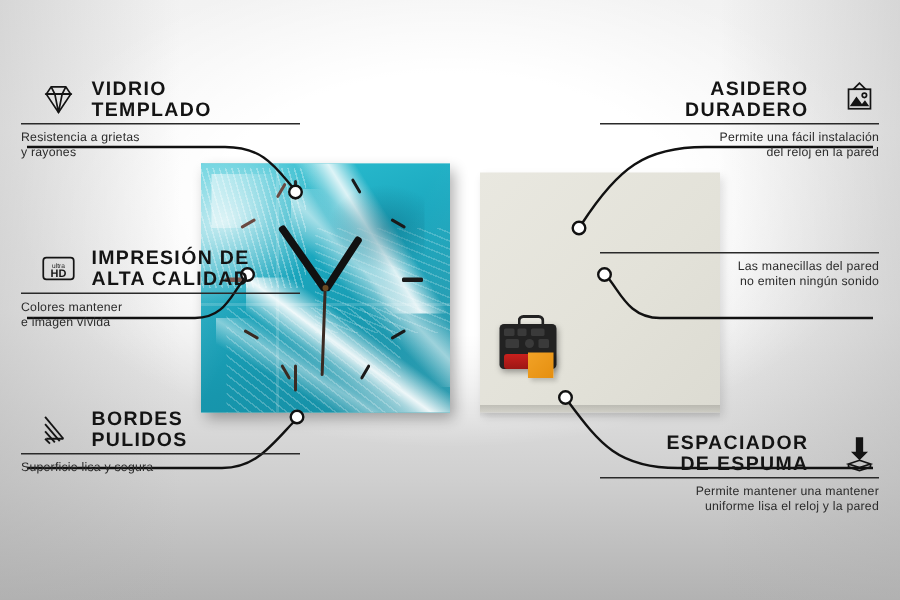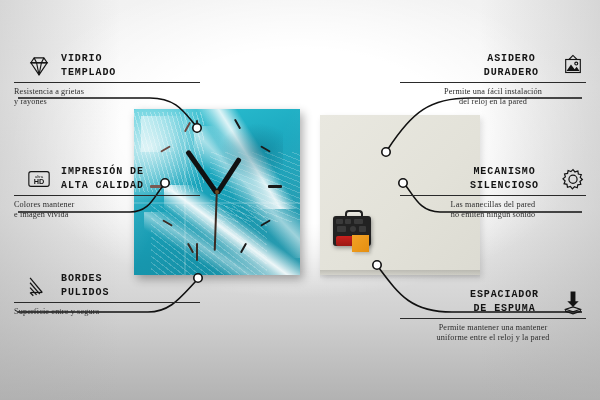--- a/index.html
+++ b/index.html
@@ -73,8 +73,8 @@
   .co-right{right:14px;text-align:center;}
   .co-head{display:flex;align-items:center;gap:9px;}
   .co-right .co-head{flex-direction:row-reverse;}
-  .co-title{font-family:Liberation Mono, monospace;font-weight:bold;
-    font-size:10px;line-height:13.5px;letter-spacing:.9px;color:#141414;
+  .co-title{font-family:Liberation Sans, sans-serif;font-weight:bold;
+    font-size:13px;line-height:13.5px;letter-spacing:.9px;color:#141414;
     text-transform:uppercase;}
   .co-rule{height:1px;background:#2a2a2a;margin:3px 0 4px 0;}
   .co-sub{font-family:Liberation Serif, serif;font-size:8.2px;line-height:10.4px;

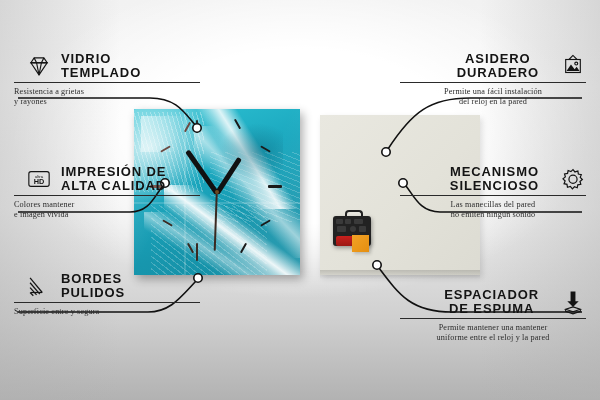--- a/index.html
+++ b/index.html
@@ -70,7 +70,7 @@
   
   .callout{position:absolute;width:186px;}
   .co-left{left:14px;text-align:left;}
-  .co-right{right:14px;text-align:center;}
+  .co-right{right:14px;text-align:right;}
   .co-head{display:flex;align-items:center;gap:9px;}
   .co-right .co-head{flex-direction:row-reverse;}
   .co-title{font-family:Liberation Sans, sans-serif;font-weight:bold;

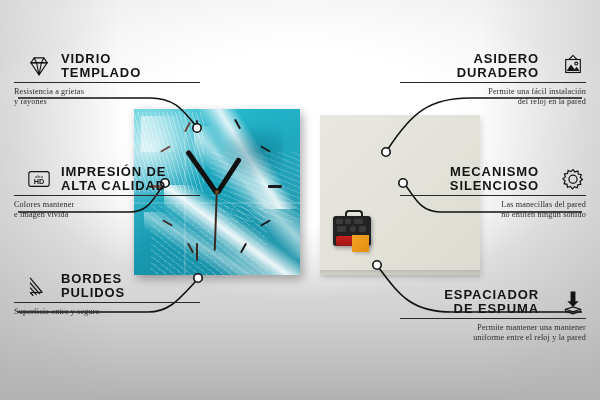--- a/index.html
+++ b/index.html
@@ -77,7 +77,7 @@
     font-size:13px;line-height:13.5px;letter-spacing:.9px;color:#141414;
     text-transform:uppercase;}
   .co-rule{height:1px;background:#2a2a2a;margin:3px 0 4px 0;}
-  .co-sub{font-family:Liberation Serif, serif;font-size:8.2px;line-height:10.4px;
+  .co-sub{font-family:Liberation Sans, sans-serif;font-size:8.2px;line-height:10.4px;
     color:#2b2b2b;letter-spacing:.15px;}
   .ico{width:26px;height:26px;flex:0 0 26px;color:#141414;margin-left:12px;}
   .ico svg{display:block;width:26px;height:26px;}

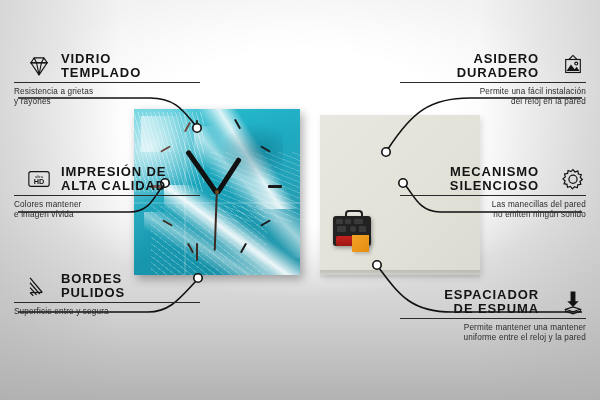--- a/index.html
+++ b/index.html
@@ -278,21 +278,6 @@
   </div>
 
   <div class="callout co-right" style="top:165px;">
-    <div class="co-head">
-      <span class="ico">
-        <svg viewBox="0 0 32 32" fill="none" stroke="currentColor" stroke-width="1.5">
-          <path d="M16 4.5 L18.4 7.3 L22 6.2 L22.6 9.9 L26.2 10.6 L24.9 14 L27.5 16.6
-                   L24.6 19 L25.6 22.6 L21.9 23.2 L21.2 26.8 L17.8 25.5 L15.2 28.1
-                   L12.8 25.2 L9.2 26.2 L8.6 22.5 L5 21.8 L6.3 18.4 L3.7 15.8
-                   L6.6 13.4 L5.6 9.8 L9.3 9.2 L10 5.6 L13.4 6.9 Z"></path>
-          <circle cx="16" cy="16.3" r="5"></circle>
-        </svg>
-      </span>
-      <span class="co-title">
-        <span>MECANISMO</span><br>
-        <span>SILENCIOSO</span>
-      </span>
-    </div>
     <div class="co-rule"></div>
     <div class="co-sub">
       <span>Las manecillas del pared</span><br>

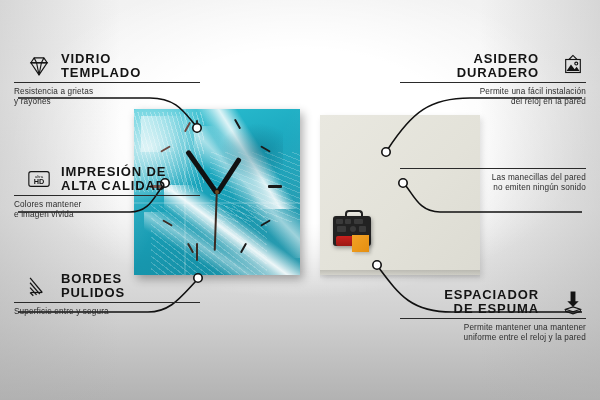--- a/index.html
+++ b/index.html
@@ -251,7 +251,7 @@
     </div>
     <div class="co-rule"></div>
     <div class="co-sub">
-      <span>Superficie entre y segura</span>
+      <span>Superficie lisa y segura</span>
     </div>
   </div>
 

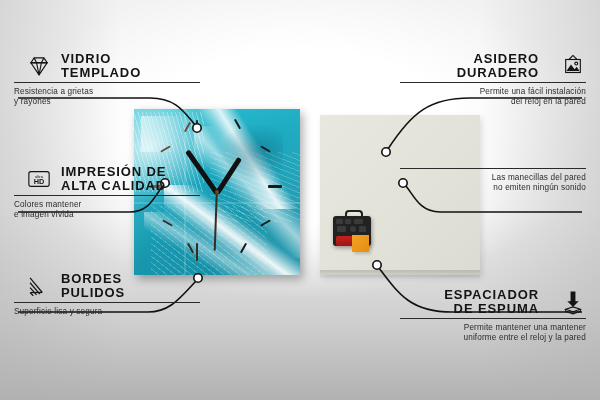--- a/index.html
+++ b/index.html
@@ -302,7 +302,7 @@
     <div class="co-rule"></div>
     <div class="co-sub">
       <span>Permite mantener una mantener</span><br>
-      <span>uniforme entre el reloj y la pared</span>
+      <span>uniforme lisa el reloj y la pared</span>
     </div>
   </div>
 

